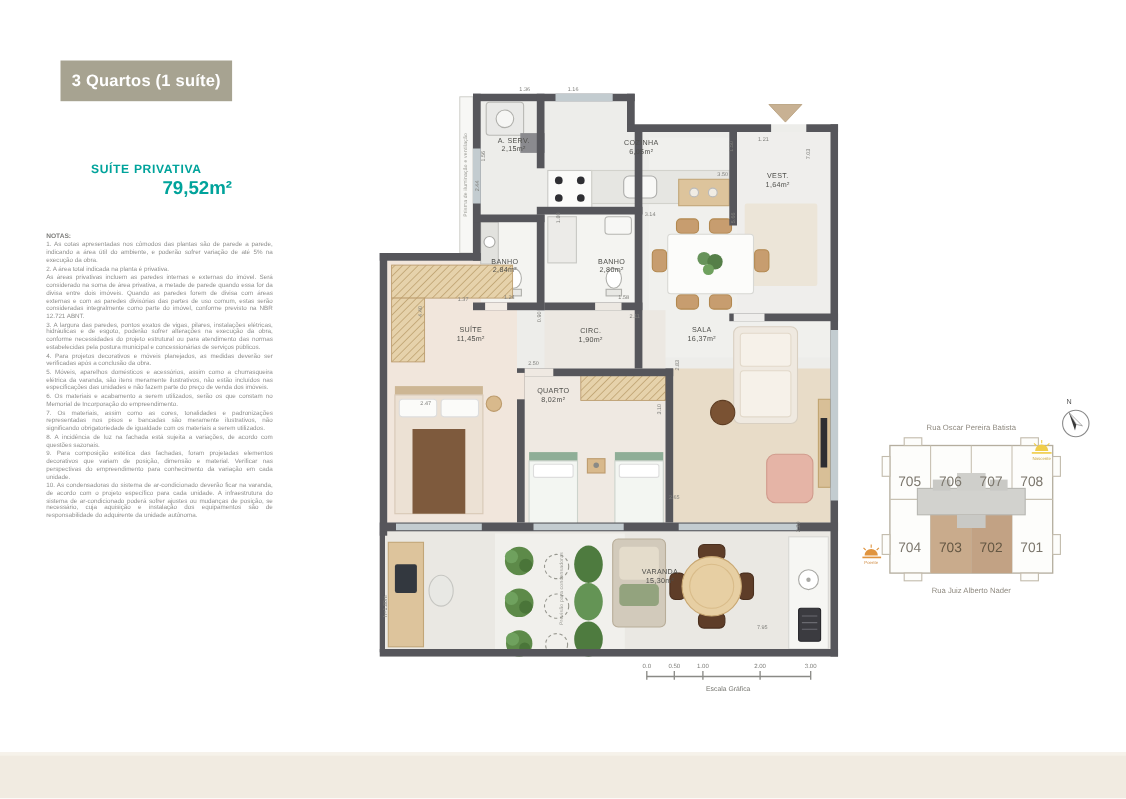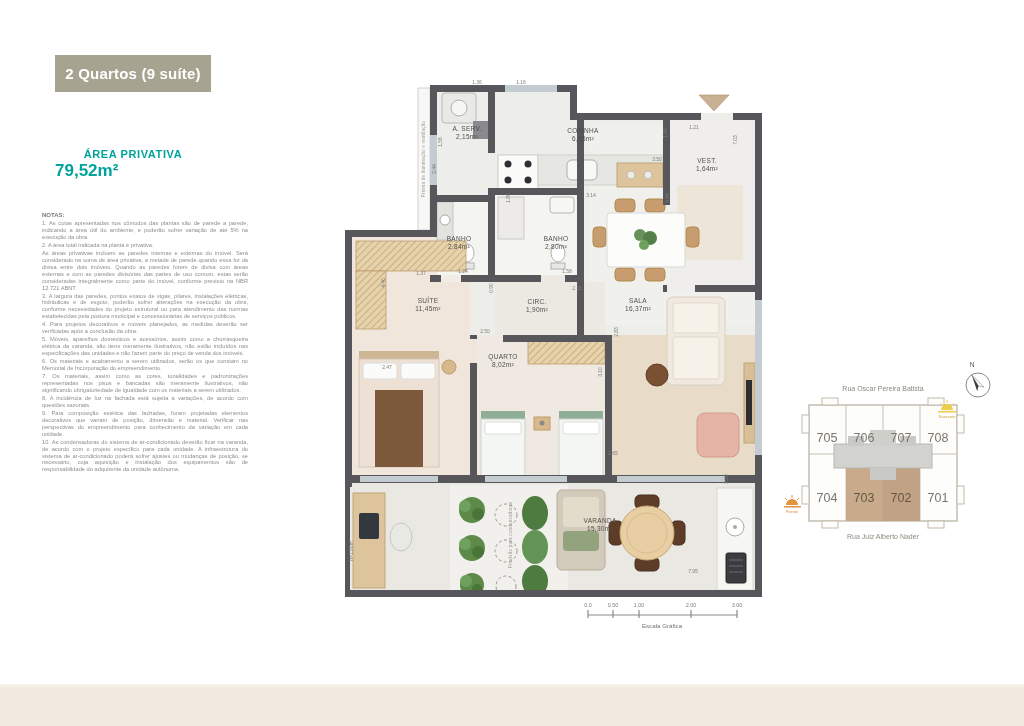--- a/index.html
+++ b/index.html
@@ -36,7 +36,7 @@
 <div class="page">
 
   <div class="badge badge-type">
-    <span>2 Quartos (9 suíte)</span>
+    <span>3 Quartos (1 suíte)</span>
   </div>
   <div class="area-title">ÁREA PRIVATIVA</div>
   <div class="area-value">79,52m²</div>

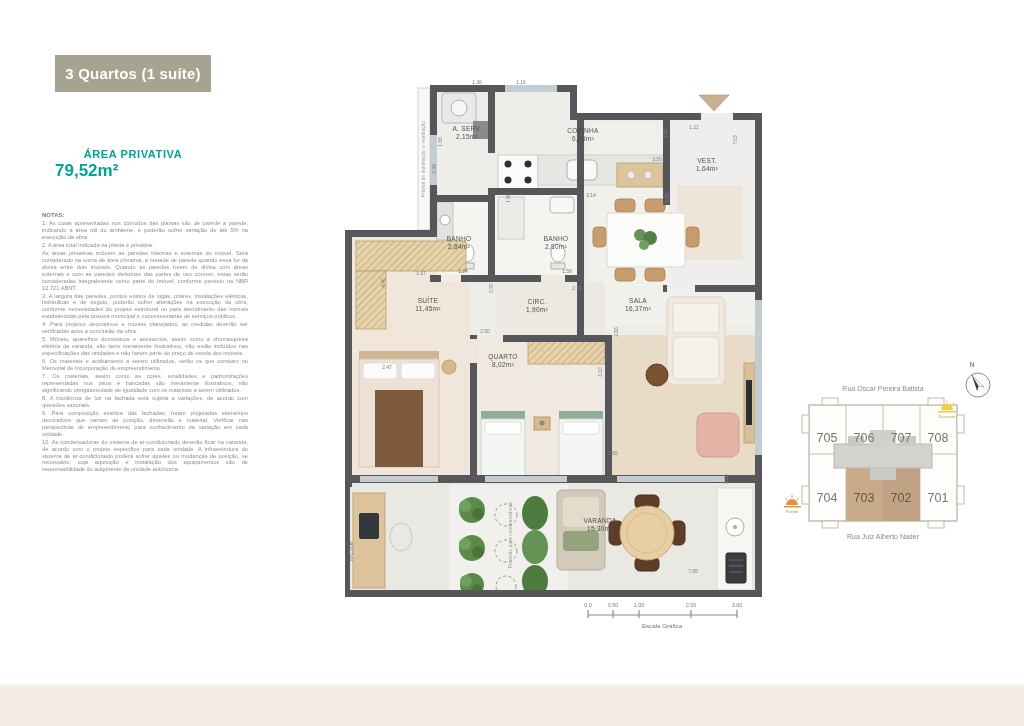--- a/index.html
+++ b/index.html
@@ -38,7 +38,7 @@
   <div class="badge badge-type">
     <span>3 Quartos (1 suíte)</span>
   </div>
-  <div class="area-title">ÁREA PRIVATIVA</div>
+  <div class="area-title">SUÍTE PRIVATIVA</div>
   <div class="area-value">79,52m²</div>
 
   <div class="notes">

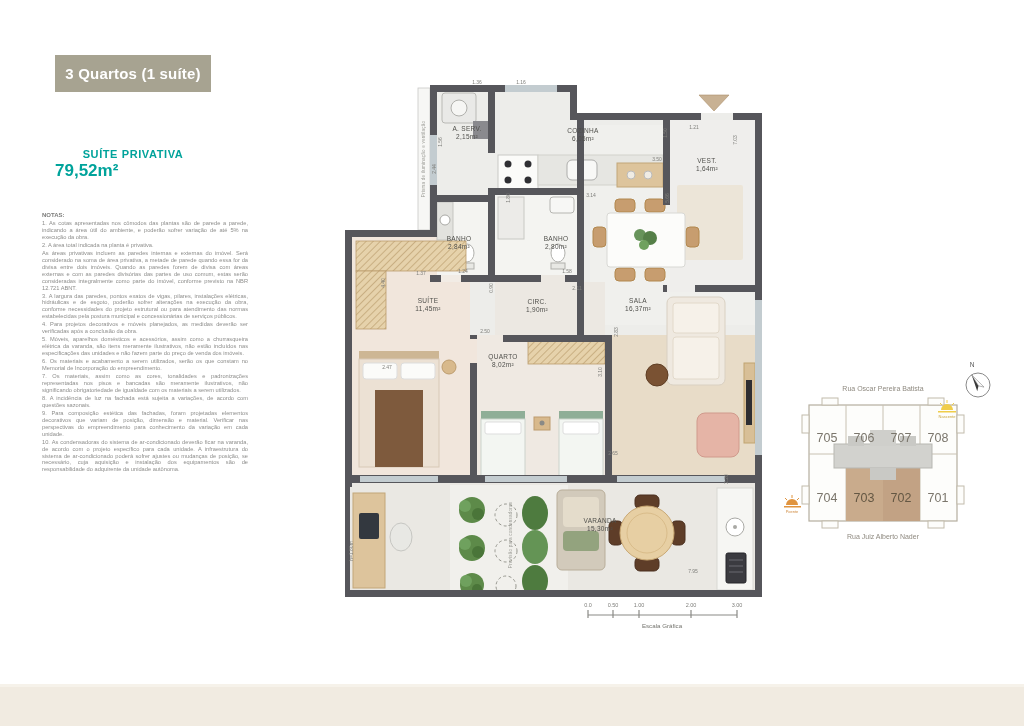--- a/index.html
+++ b/index.html
@@ -11,7 +11,7 @@
   .badge-type{top:55px;background:#a7a391;}
   .badge-units{top:97px;background:#24334e;}
   .area-title{position:absolute;left:55px;top:148px;width:156px;text-align:center;color:#00a39b;font-weight:bold;font-size:11px;letter-spacing:.6px;}
-  .area-value{position:absolute;left:55px;top:161px;width:156px;text-align:left;color:#00a39b;font-weight:bold;font-size:17px;}
+  .area-value{position:absolute;left:55px;top:161px;width:156px;text-align:right;color:#00a39b;font-weight:bold;font-size:17px;}
   .notes{position:absolute;left:42px;top:212px;width:206px;color:#8e8e8c;}
   .notes-title{font-size:6px;font-weight:bold;color:#7c7c7a;margin-bottom:2px;}
   .note-line{margin:0 0 1px 0;font-size:5.7px;line-height:1.22;text-align:justify;}

